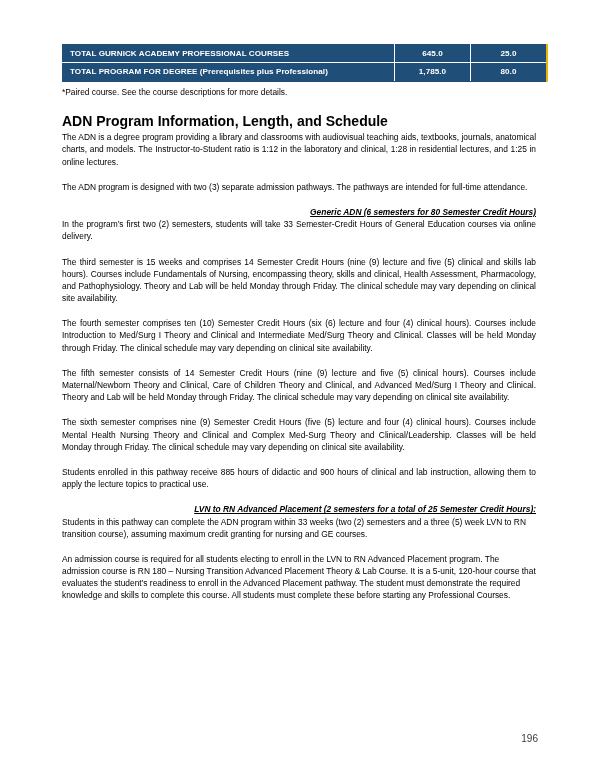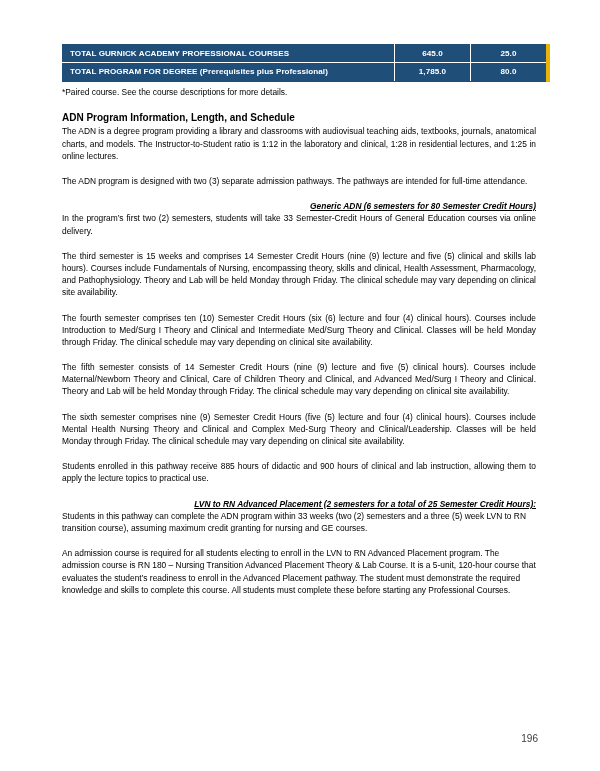--- a/index.html
+++ b/index.html
@@ -57,7 +57,7 @@
     width: 75px;
   }
   .summary-table tr td:first-child { border-left: 1px solid #1F4E79; }
-  .summary-table tr td:last-child { border-right: 4px solid #eab308; }
+  .summary-table tr td:last-child { border-right: 2px solid #eab308; }
   .summary-table tr:first-child td { border-top: 1px solid #1F4E79; }
   .summary-table tr:last-child td { border-bottom: 1px solid #1F4E79; }
 

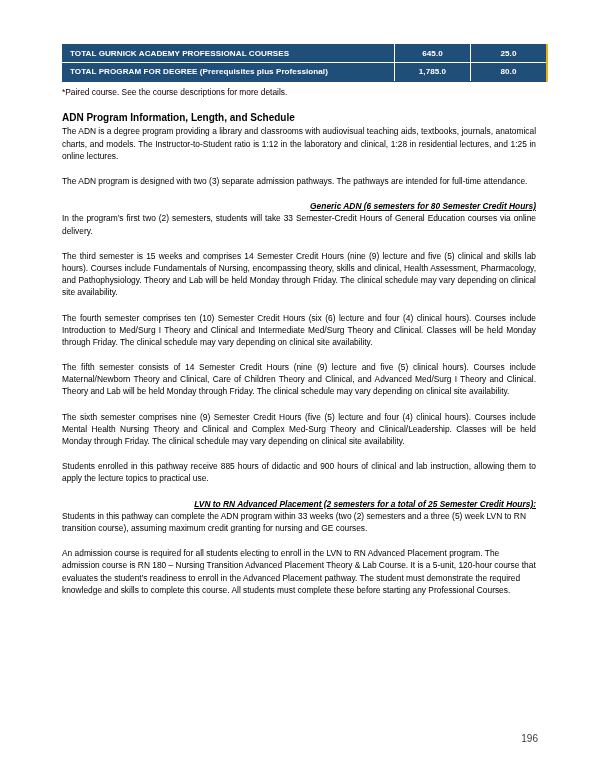--- a/index.html
+++ b/index.html
@@ -69,7 +69,7 @@
   }
 
   .sec-heading {
-    font-size: 10px;
+    font-size: 14px;
     font-weight: bold;
     line-height: 1.45;
     margin: 13px 0 0 0;

